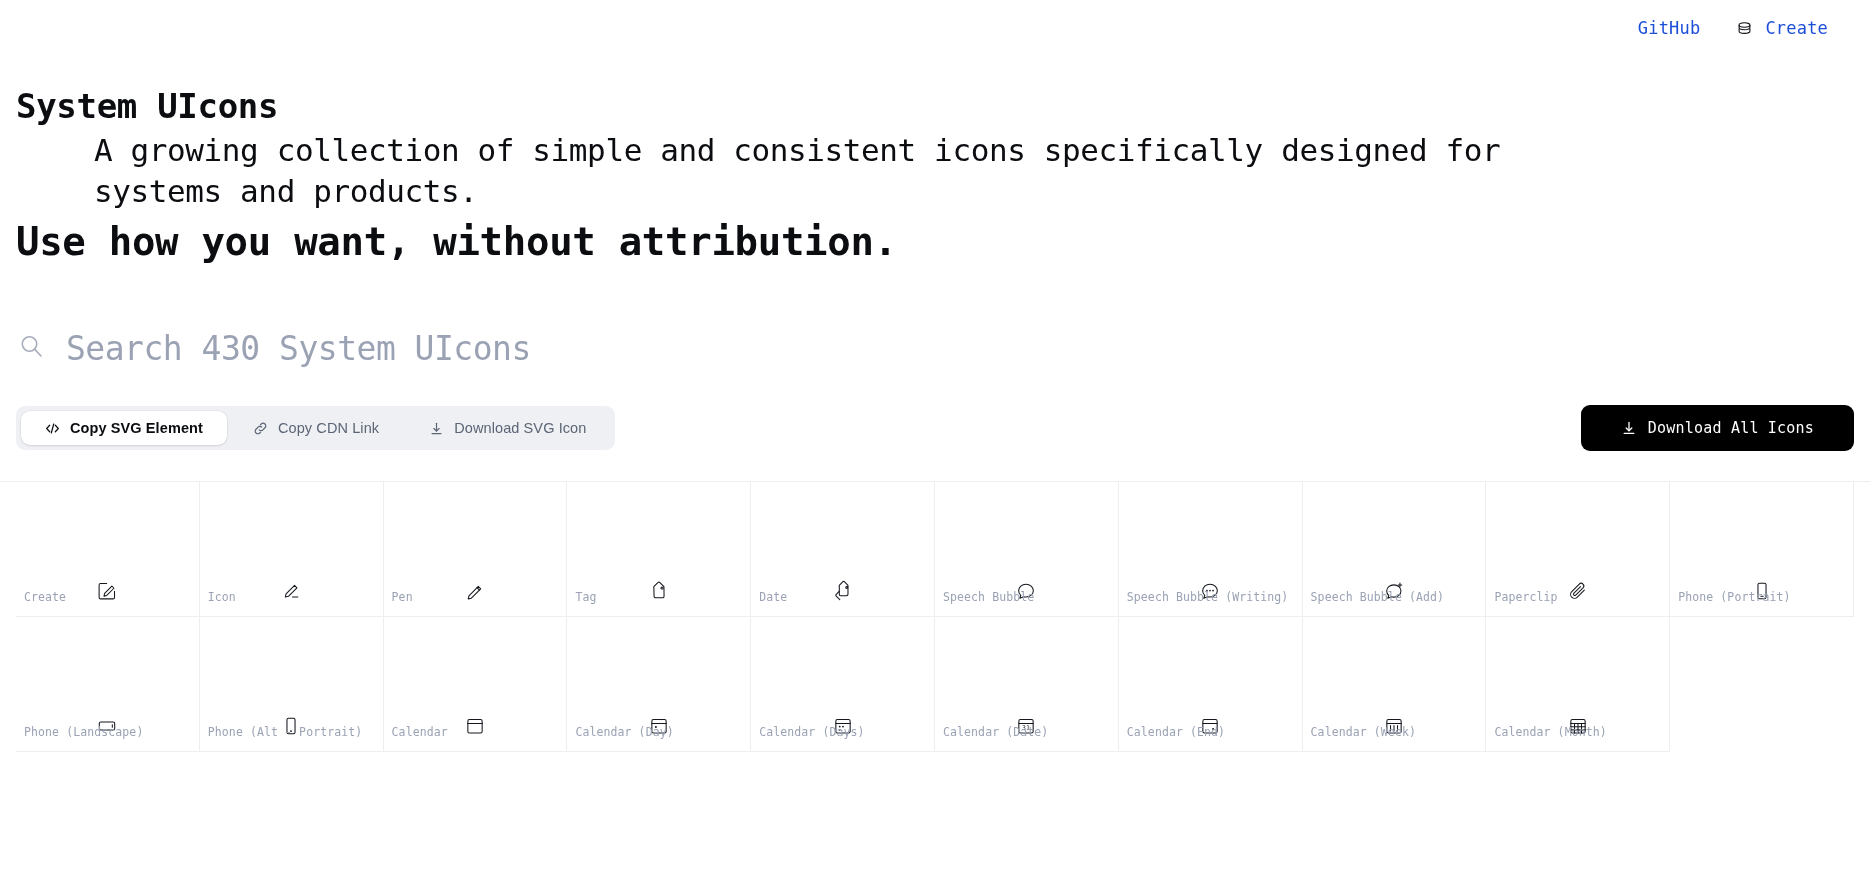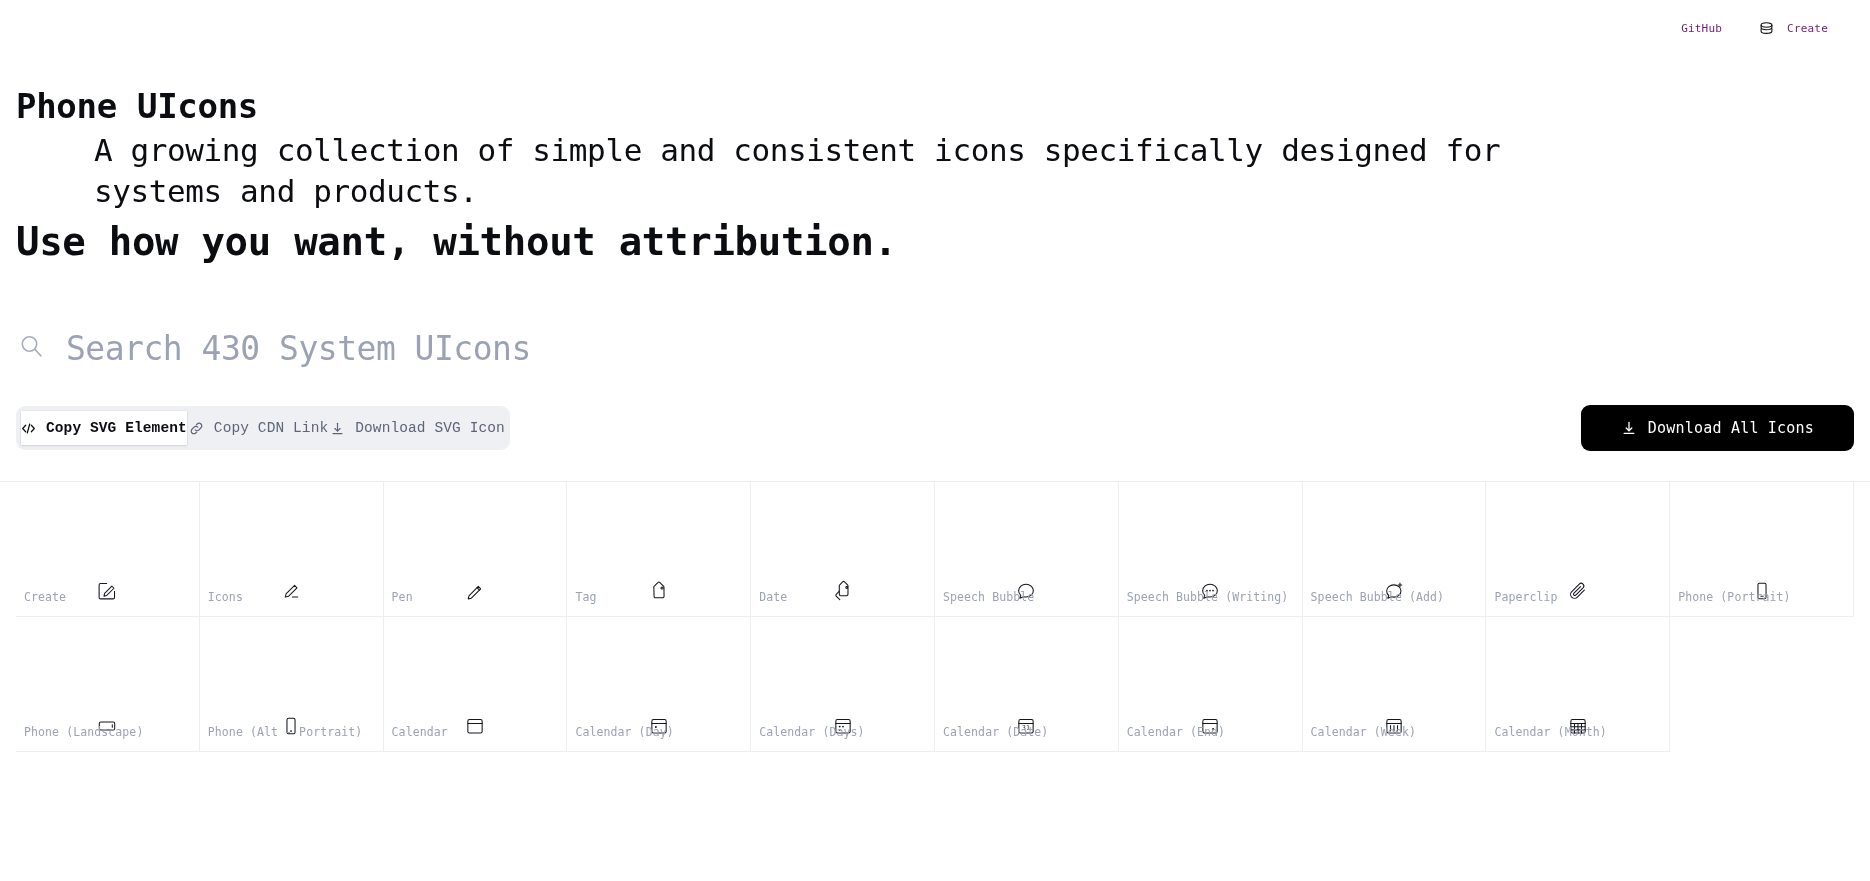--- a/index.html
+++ b/index.html
@@ -31,8 +31,8 @@
     gap: 34px;
   }
   .nav-link {
-    font-size: 11px;
-    color: #701a75;
+    font-size: 17px;
+    color: #1d4ed8;
     text-decoration: none;
     letter-spacing: 0.2px;
     display: flex;

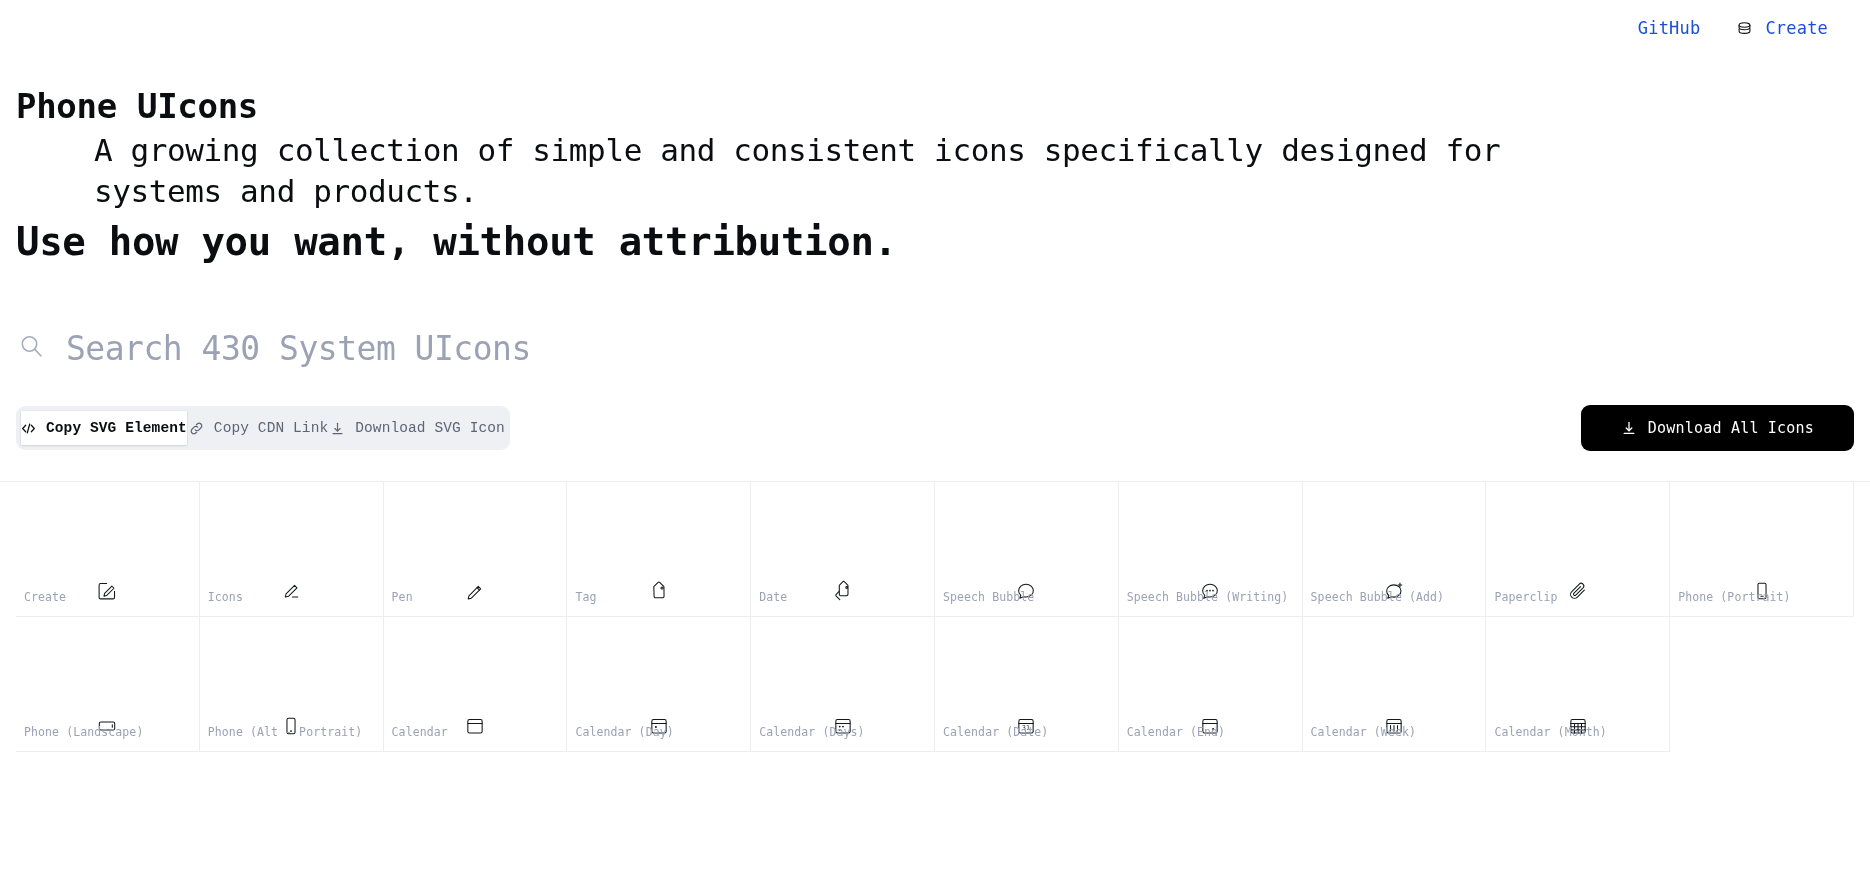--- a/index.html
+++ b/index.html
@@ -216,7 +216,7 @@
   </div>
 
   <div class="hero">
-    <h1 class="hero-title">Phone UIcons</h1>
+    <h1 class="hero-title">System UIcons</h1>
     <p class="hero-sub">A growing collection of simple and consistent icons specifically designed for systems and products.</p>
     <p class="hero-foot">Use how you want, without attribution.</p>
   </div>

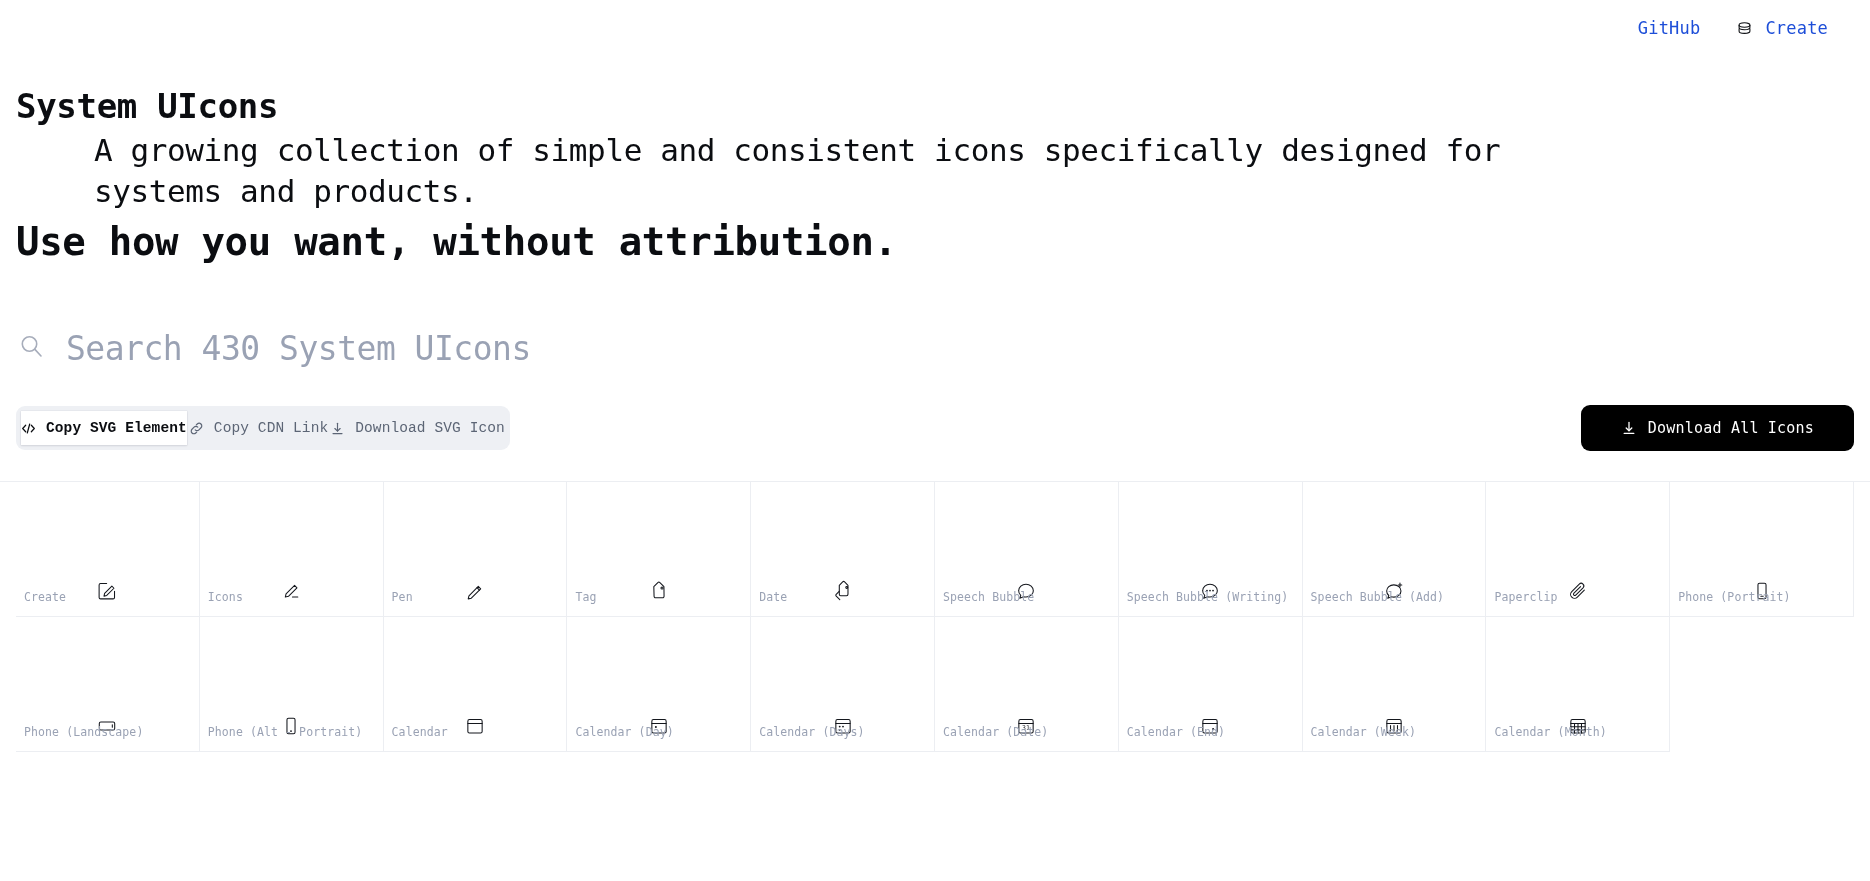--- a/index.html
+++ b/index.html
@@ -119,11 +119,11 @@
     gap: 10px;
     border: 0;
     background: transparent;
-    border-radius: 0;
-    font-family: Liberation Mono, monospace;
+    border-radius: 9px;
+    font-family: Liberation Sans, sans-serif;
     font-size: 14.5px;
     color: #5c6575;
-    padding: 9px 0;
+    padding: 9px 24px;
     cursor: pointer;
     white-space: nowrap;
     letter-spacing: 0.1px;

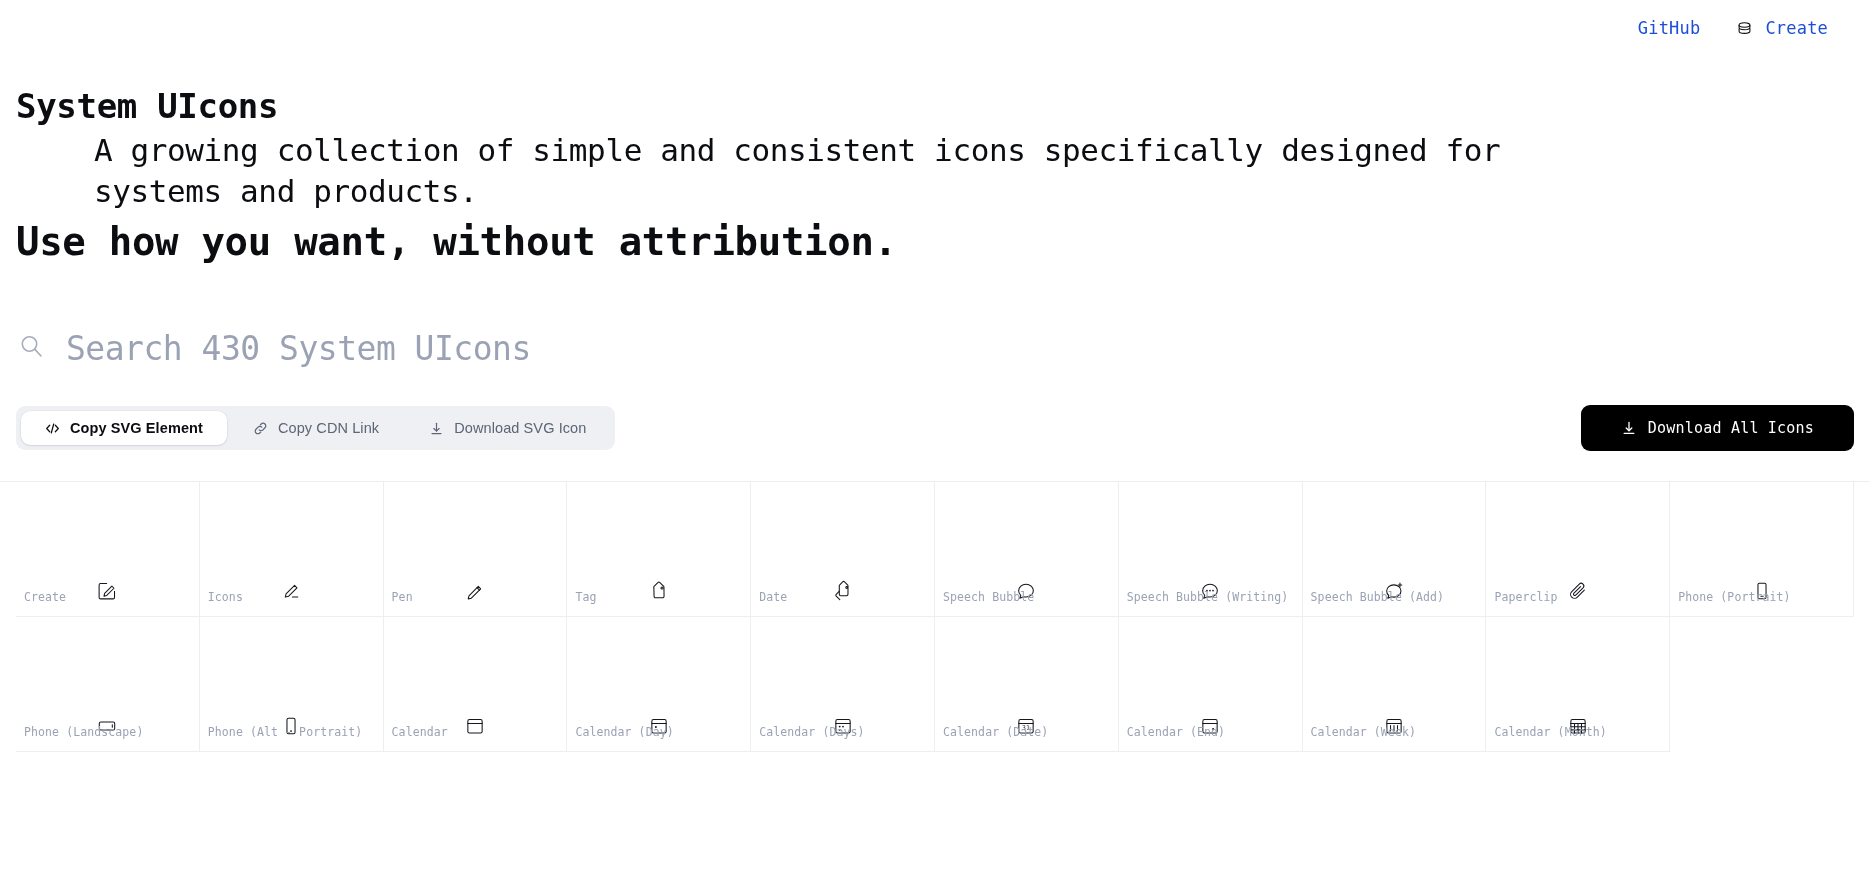--- a/index.html
+++ b/index.html
@@ -297,7 +297,7 @@
        <line x1="13.6" y1="18.6" x2="19.4" y2="18.6"></line>
      </svg>
         </div>
-        <div class="cell-label">Icons</div>
+        <div class="cell-label">Icon</div>
       </div>
       <div class="cell">
         <div class="cell-glyph">

